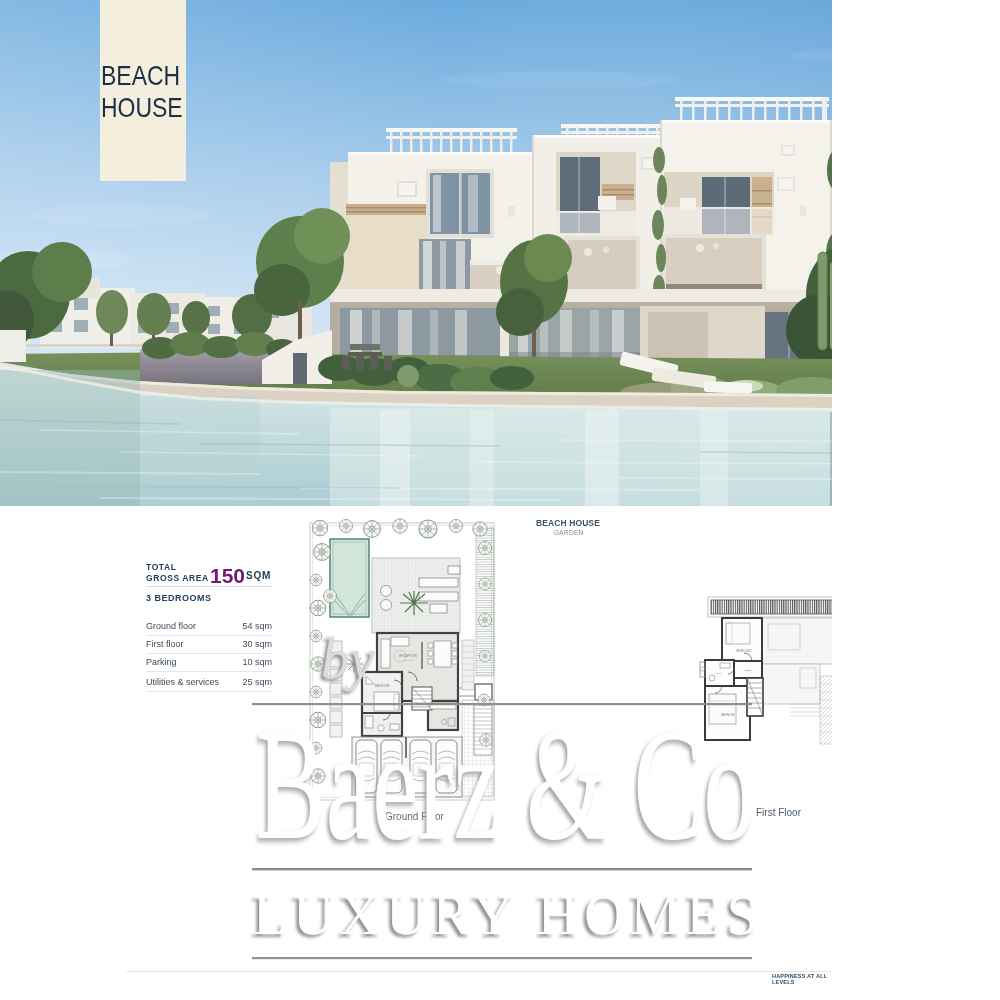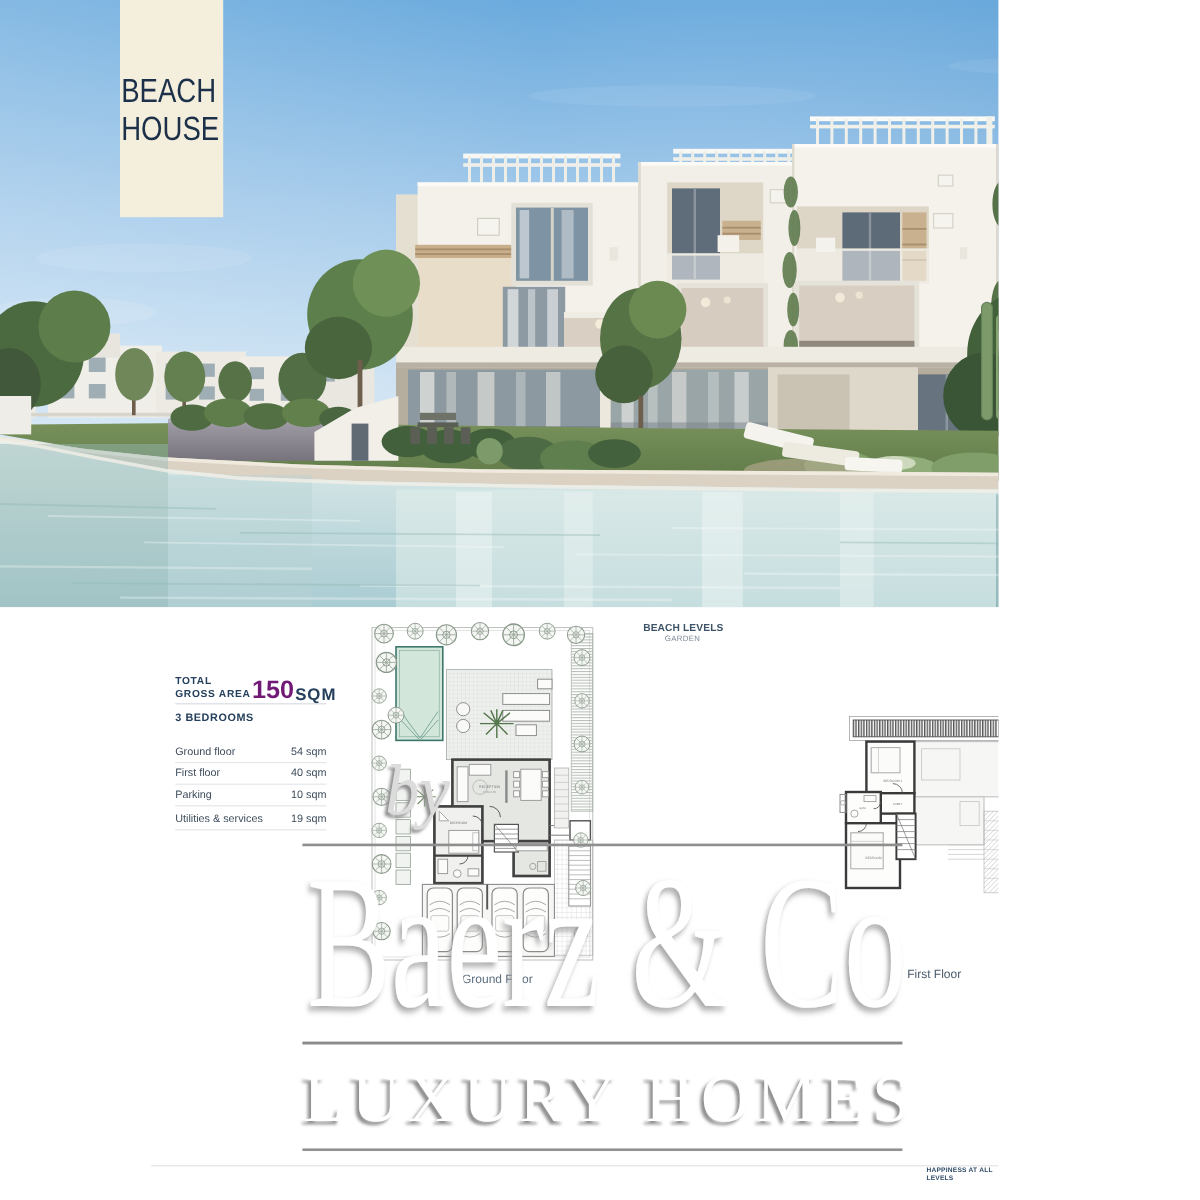--- a/index.html
+++ b/index.html
@@ -724,7 +724,7 @@
 <circle cx="702.5" cy="669" r="2" fill="none" stroke="#9a9a9a" stroke-width="0.6"></circle>
 </svg>
 
-<div class="abs" style="left:536px;top:518px;font-size:8.5px;font-weight:bold;color:#3d5468;letter-spacing:0.1px;">BEACH LEVELS</div>
+<div class="abs" style="left:536px;top:518px;font-size:8.5px;font-weight:bold;color:#3d5468;letter-spacing:0.1px;">BEACH HOUSE</div>
 <div class="abs" style="left:554px;top:529px;font-size:6.5px;color:#7a8896;letter-spacing:0.3px;">GARDEN</div>
 
 <div class="abs" style="left:385px;top:811px;font-size:10px;color:#5b6e7e;">Ground Floor</div>

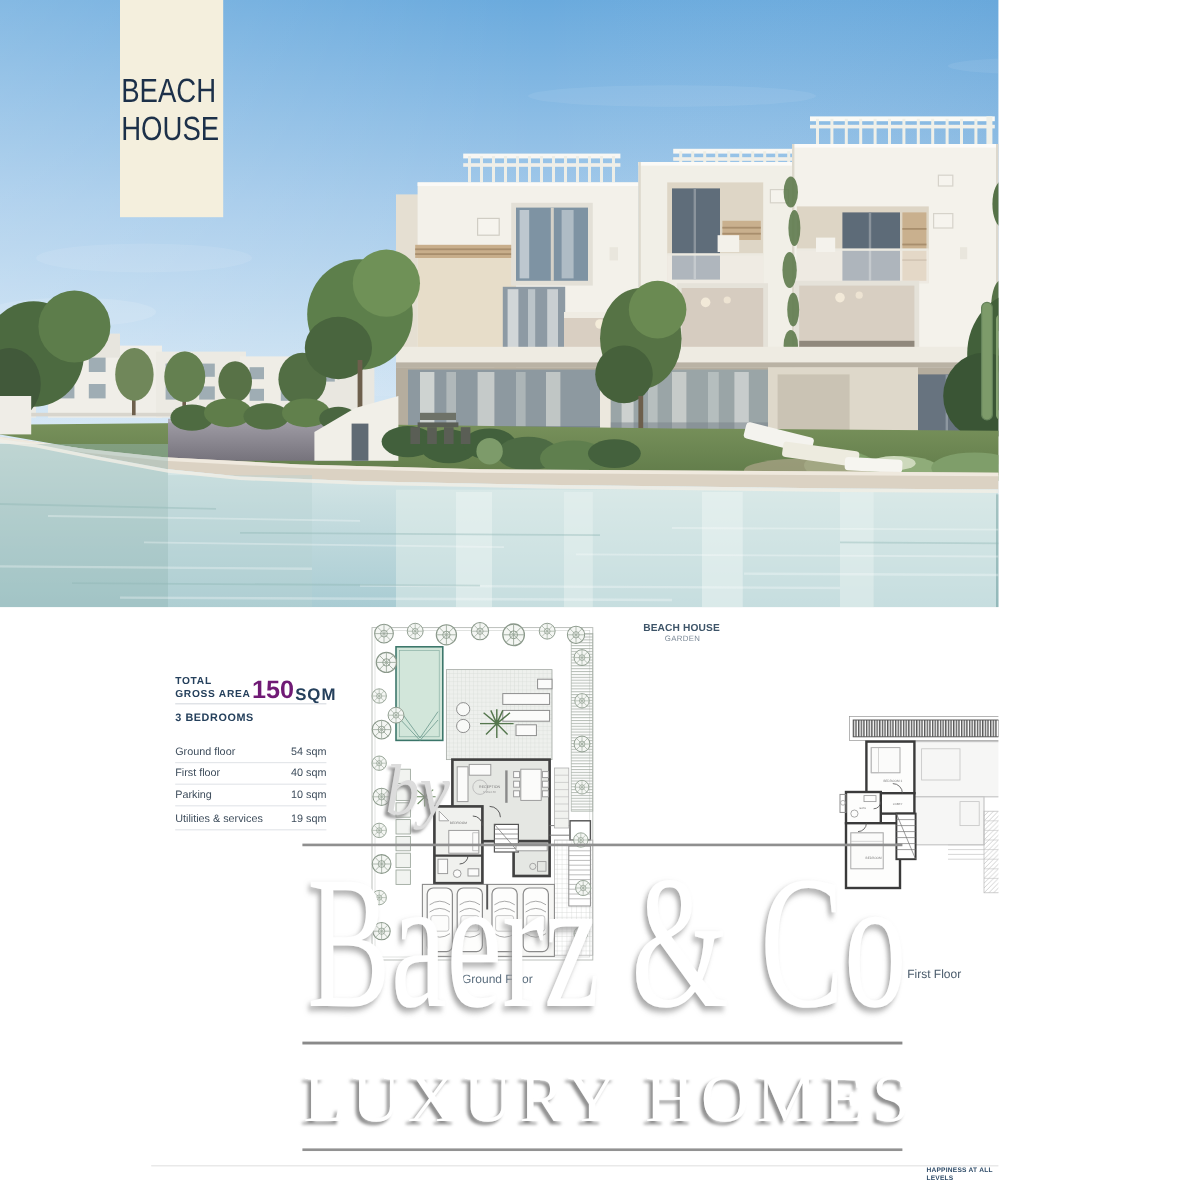--- a/index.html
+++ b/index.html
@@ -469,7 +469,7 @@
 <div class="abs" style="left:146px;top:562px;font-size:8.5px;font-weight:bold;letter-spacing:0.6px;color:#25405c;line-height:10.5px;">TOTAL<br>GROSS AREA</div>
 
 <div class="abs" style="left:210px;top:564px;font-size:21px;font-weight:bold;color:#701a75;">150</div>
-<div class="abs" style="left:246px;top:570px;font-size:14px;font-weight:bold;letter-spacing:0.8px;color:#25405c;">SQM</div>
+<div class="abs" style="left:246px;top:570px;font-size:10px;font-weight:bold;letter-spacing:0.8px;color:#25405c;">SQM</div>
 
 <div class="abs" style="left:146px;top:586px;width:126px;height:1px;background:#d9dde1;"></div>
 

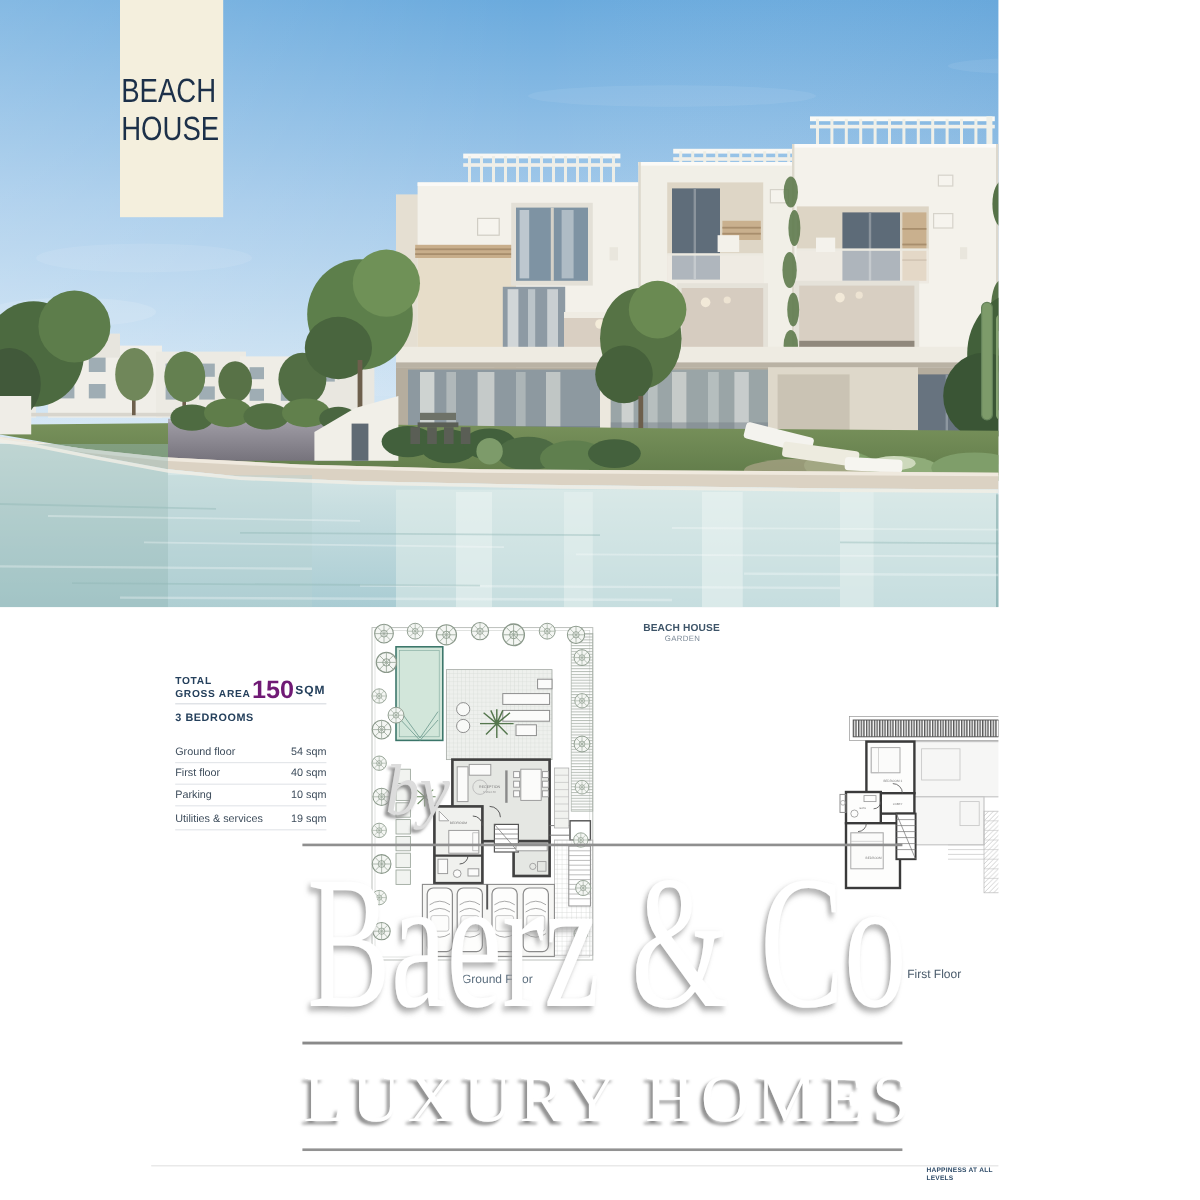--- a/index.html
+++ b/index.html
@@ -484,7 +484,7 @@
 
   <div style="display:flex;justify-content:space-between;padding:3px 0 4px 0;border-bottom:1px solid #e4e7ea;">
         <span>First floor</span>
-        <span>40 sqm</span>
+        <span>30 sqm</span>
       </div>
 
   <div style="display:flex;justify-content:space-between;padding:3px 0 4px 0;border-bottom:1px solid #e4e7ea;align-items:center;">

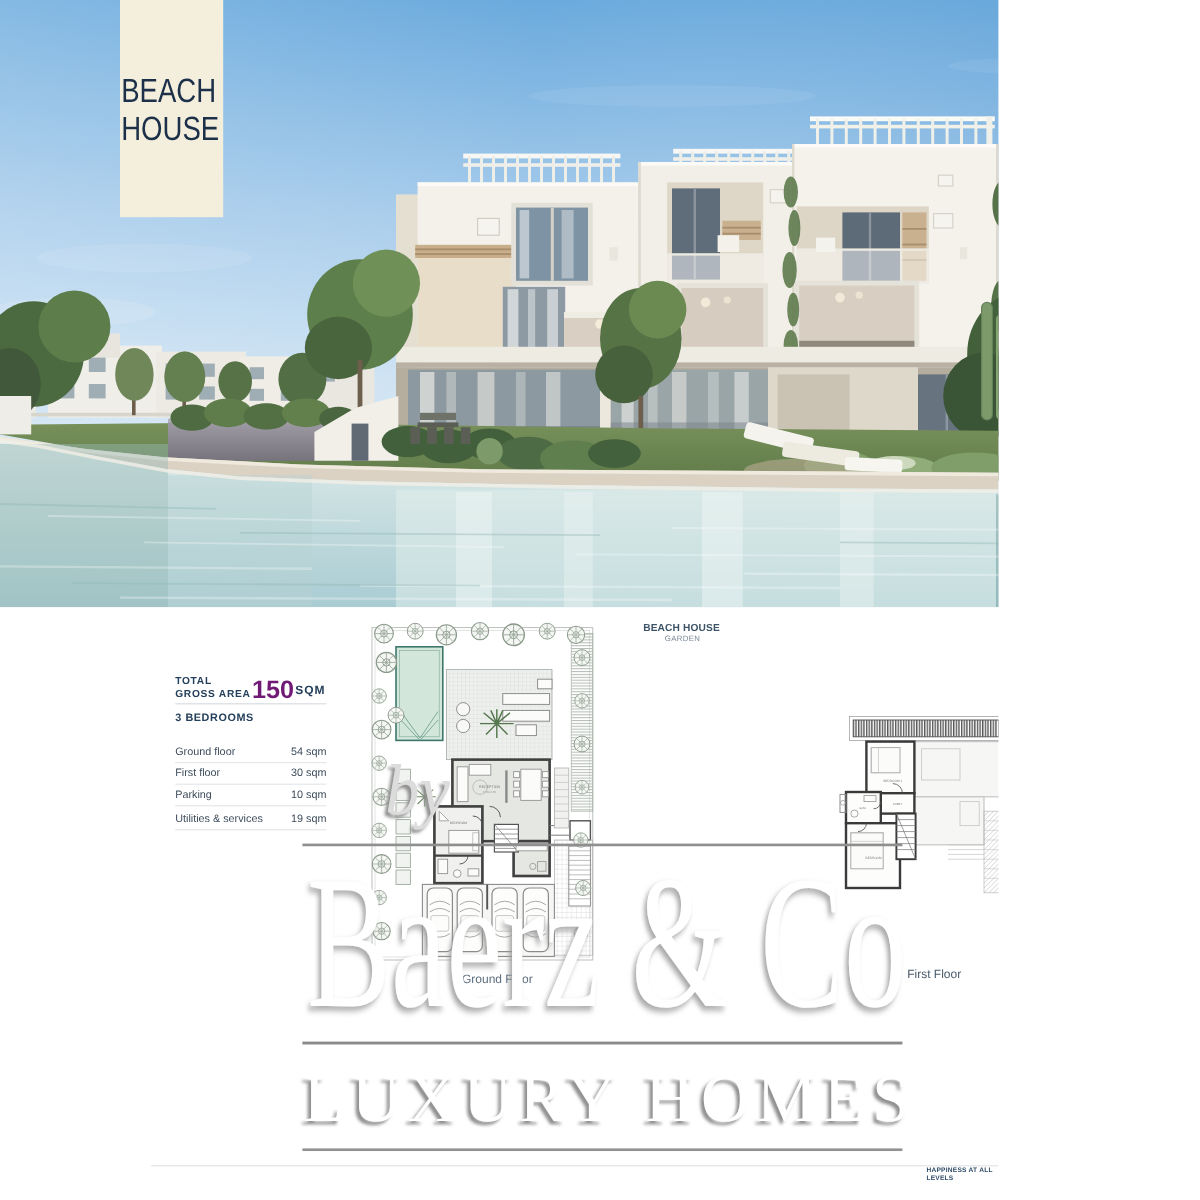--- a/index.html
+++ b/index.html
@@ -494,7 +494,7 @@
 
   <div style="display:flex;justify-content:space-between;padding:5px 0 4px 0;border-bottom:1px solid #e4e7ea;">
         <span>Utilities &amp; services</span>
-        <span>19 sqm</span>
+        <span>25 sqm</span>
       </div>
 </div>
 

